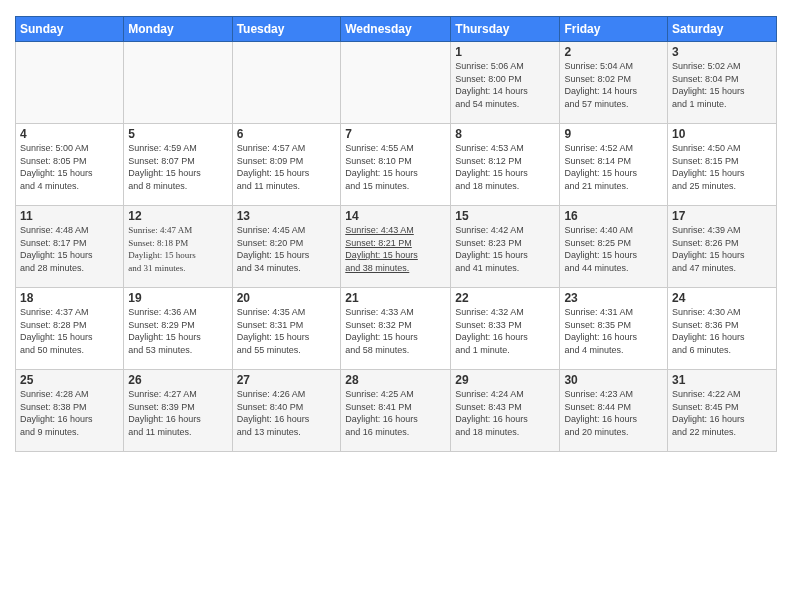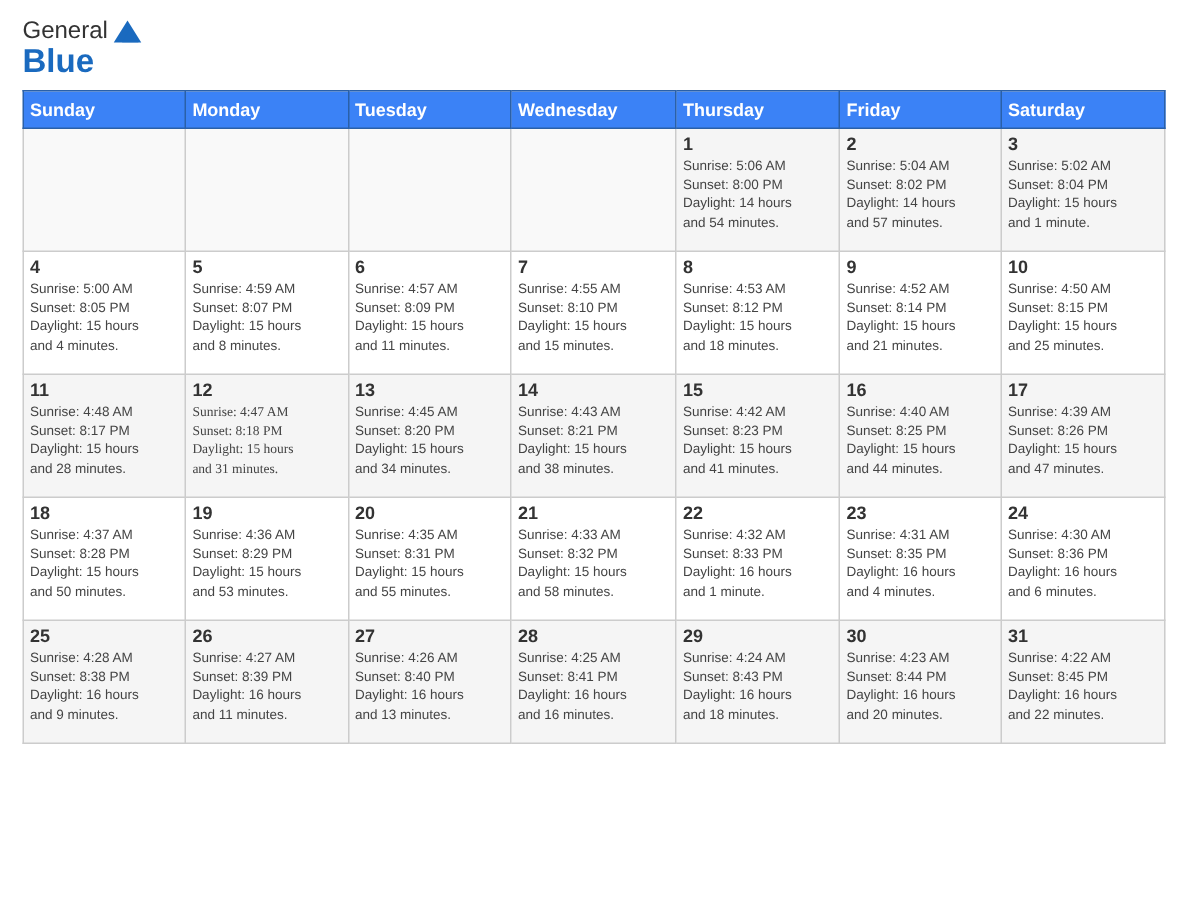--- a/index.html
+++ b/index.html
@@ -103,18 +103,6 @@
 
 <div class="page">
   <div class="header">
-    <div class="logo">
-      <div>
-        <div style="display:flex;align-items:center;">
-          <span class="logo-general">General</span>
-          <svg class="logo-icon" viewBox="0 0 24 24">
-            <polygon points="2,20 12,4 22,20" fill="#1a6abf"></polygon>
-            <polygon points="8,20 14,10 20,20" fill="#1a6abf" opacity="0.6"></polygon>
-          </svg>
-        </div>
-        <div class="logo-blue" style="font-size:22px;font-weight:bold;color:#1a6abf;margin-top:-4px;">Blue</div>
-      </div>
-    </div>
     <div class="title-block">
     </div>
   </div>

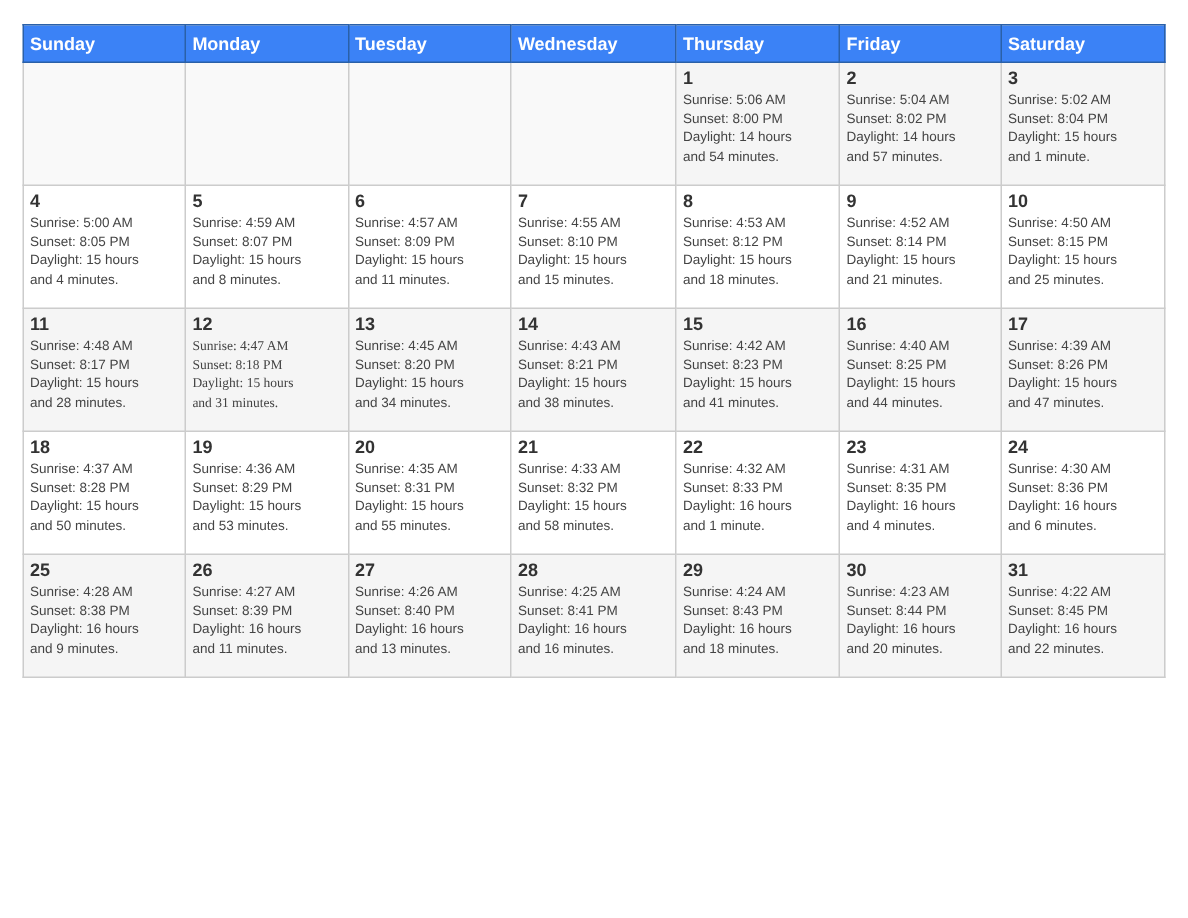--- a/index.html
+++ b/index.html
@@ -222,7 +222,7 @@
           </td>
           <td>
             <span class="day-number">14</span>
-            <div class="day-info" style="white-space: pre-line;">Sunrise: 4:43 AM
+            <div class="day-info" style="white-space: pre-line; text-decoration: underline;">Sunrise: 4:43 AM
 Sunset: 8:21 PM
 Daylight: 15 hours
 and 38 minutes.</div>

